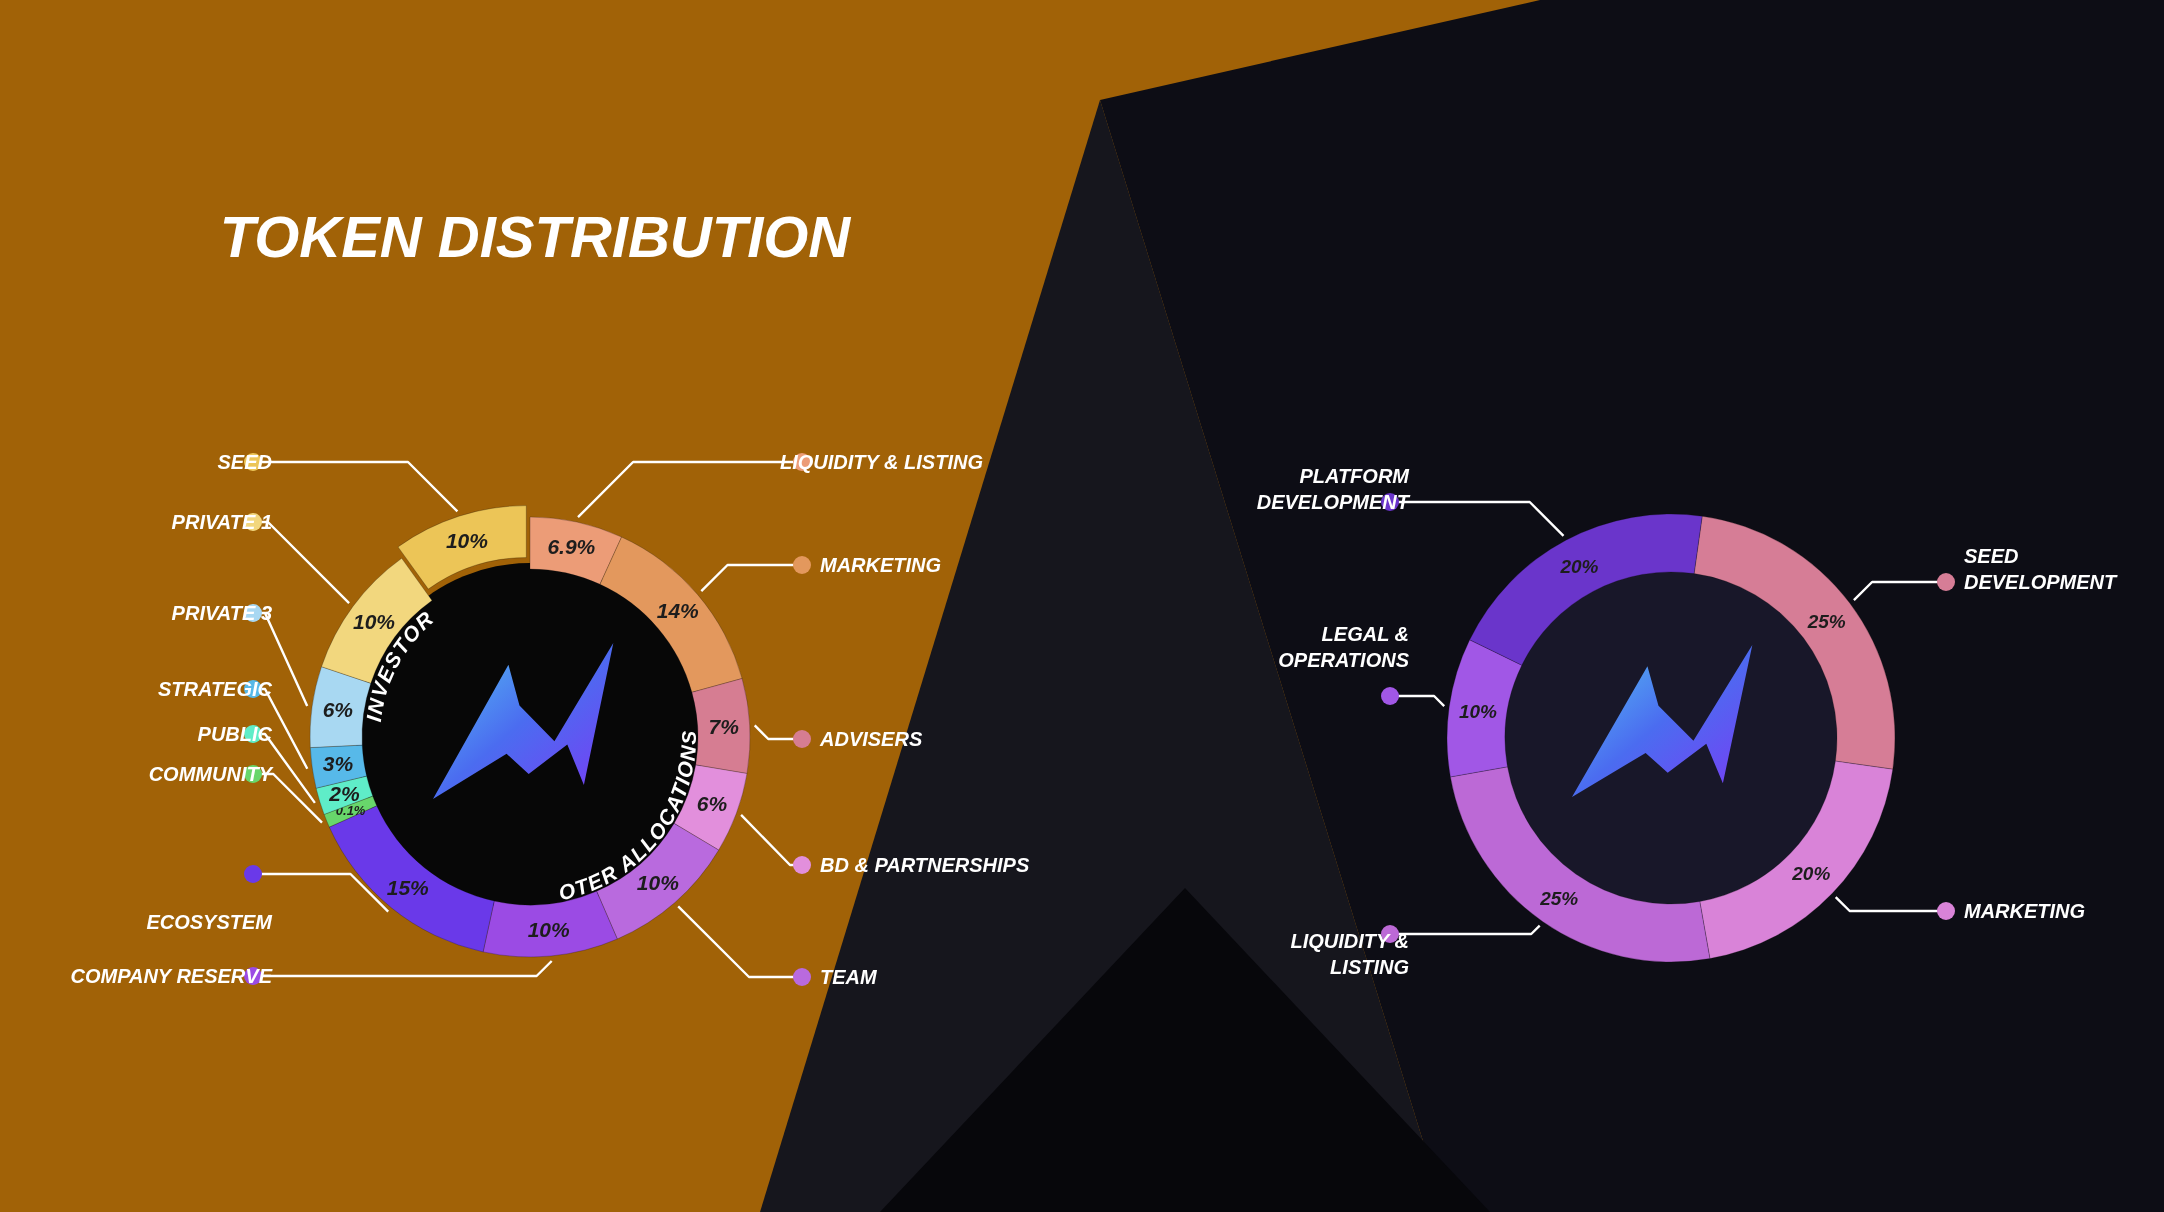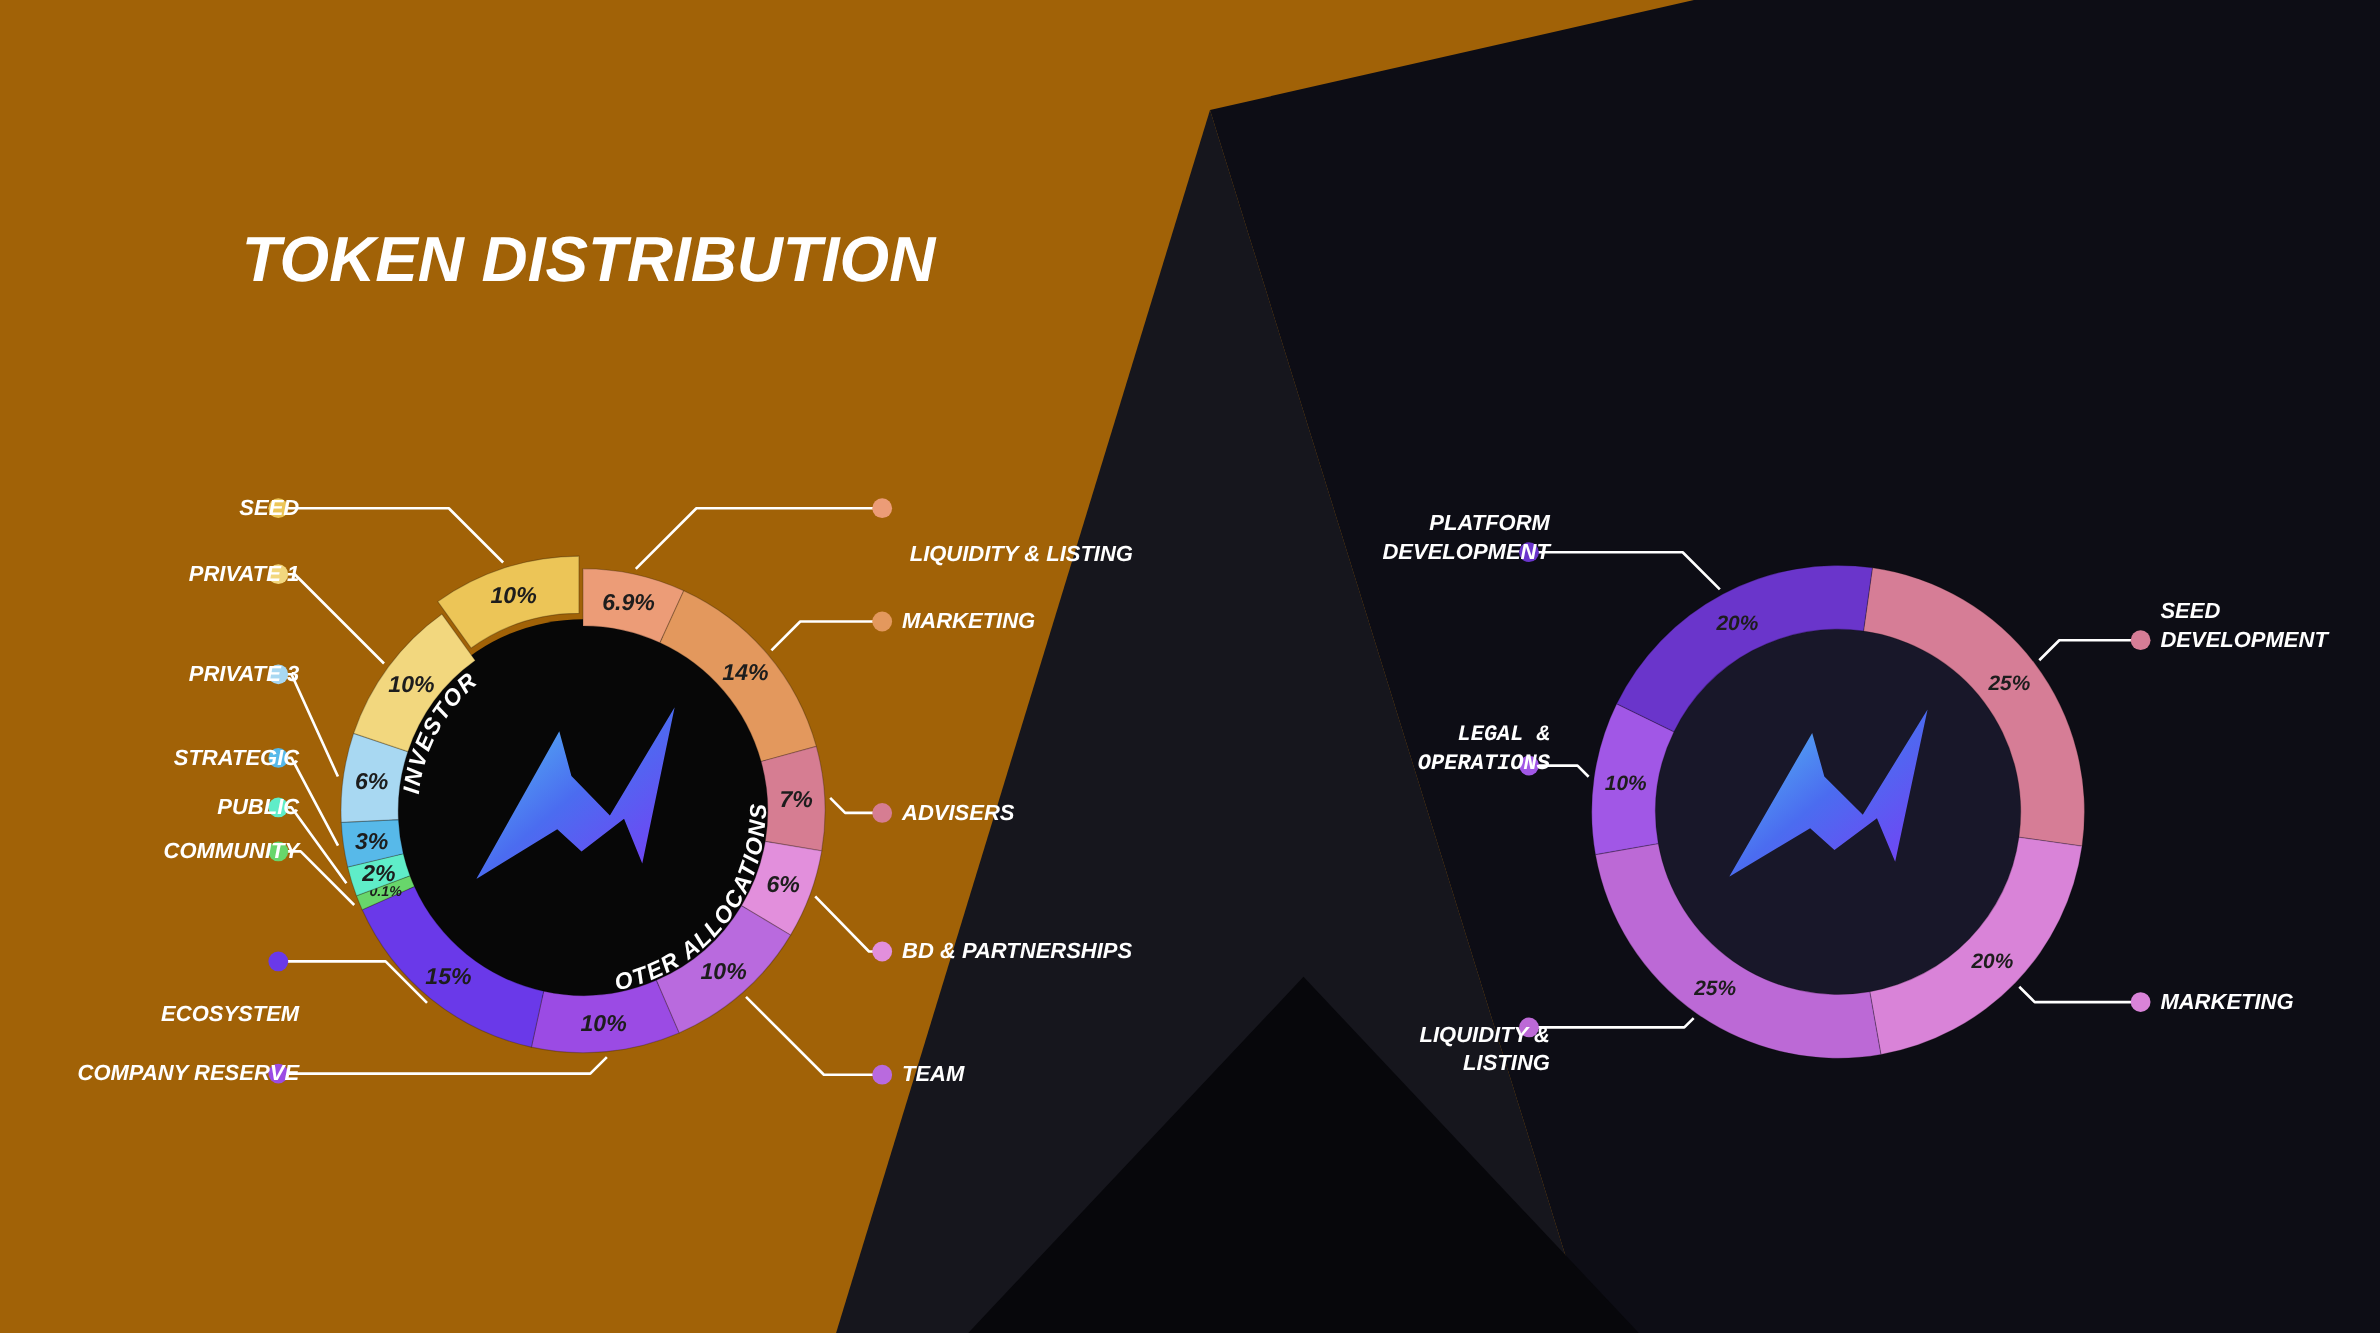--- a/index.html
+++ b/index.html
@@ -132,7 +132,7 @@
   </svg>
 
   <div id="labels">
-      <div class="legend-label" style="top: 449px; left: 827px; text-align: center; margin-top: 42px;">
+      <div class="legend-label" style="top: 449px; left: 780px; text-align: center;">
         <span class="ln">LIQUIDITY &amp; LISTING</span>
       </div>
       <div class="legend-label" style="top: 552px; left: 820px; text-align: left;">

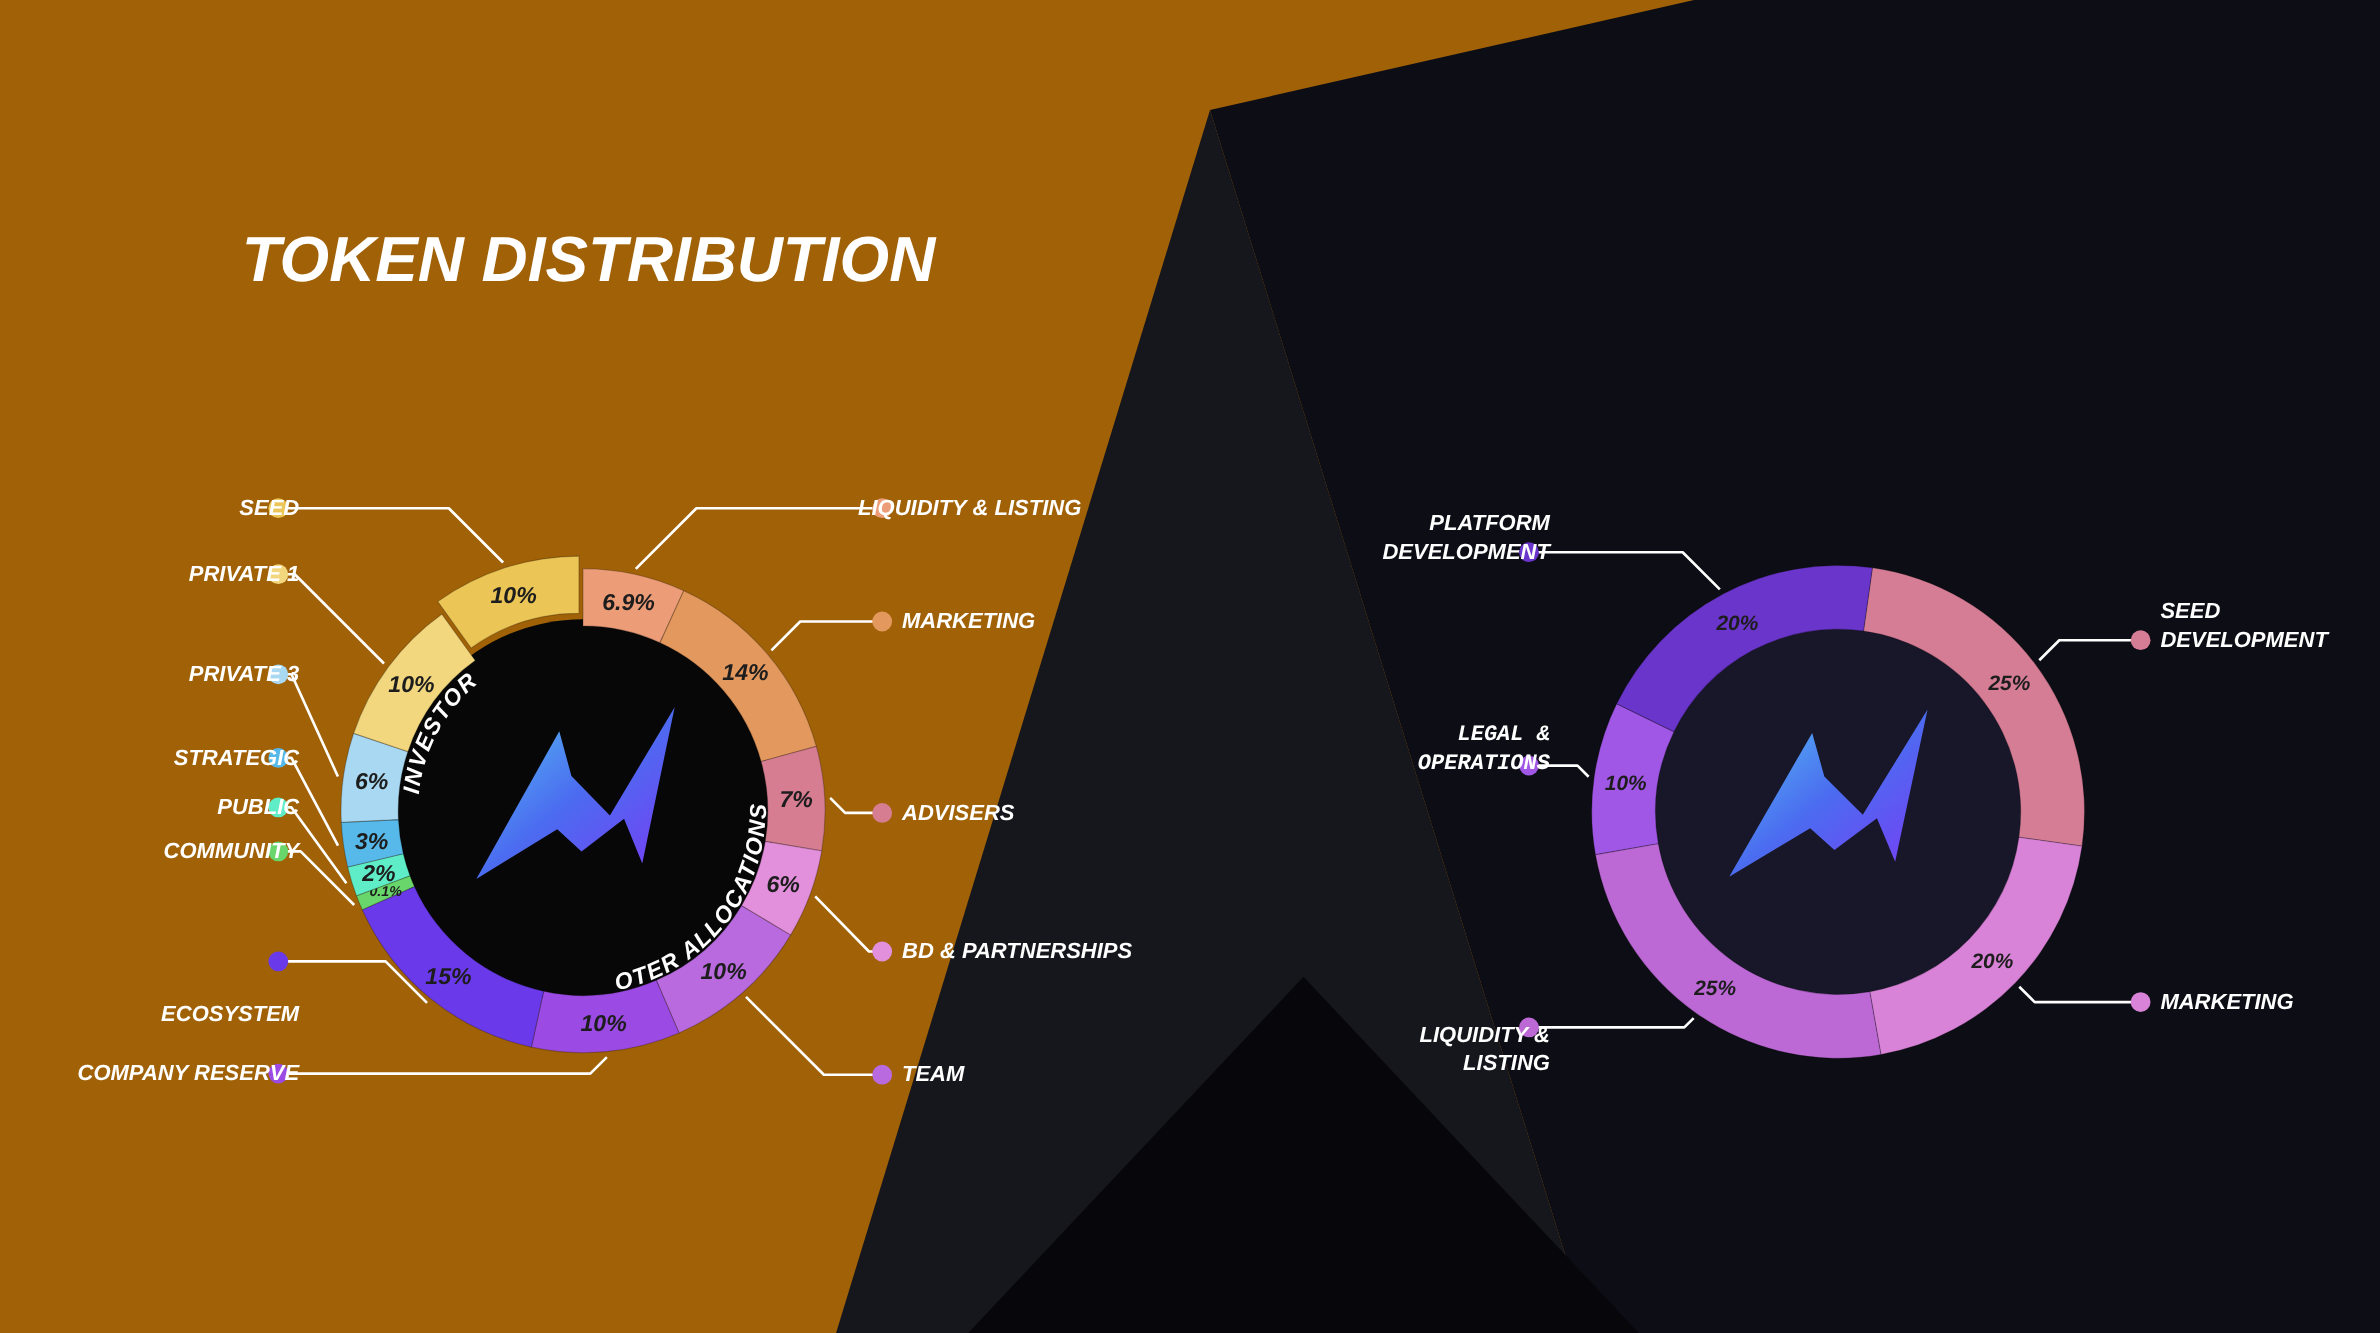--- a/index.html
+++ b/index.html
@@ -182,7 +182,7 @@
         <span class="ln">LIQUIDITY &amp;</span>
         <span class="ln">LISTING</span>
       </div>
-      <div class="legend-label" style="top: 656px; right: 792px; text-align: right; font-family: Liberation Mono, monospace;">
+      <div class="legend-label" style="top: 621px; right: 792px; text-align: right;">
         <span class="ln">LEGAL &amp;</span>
         <span class="ln">OPERATIONS</span>
       </div>

